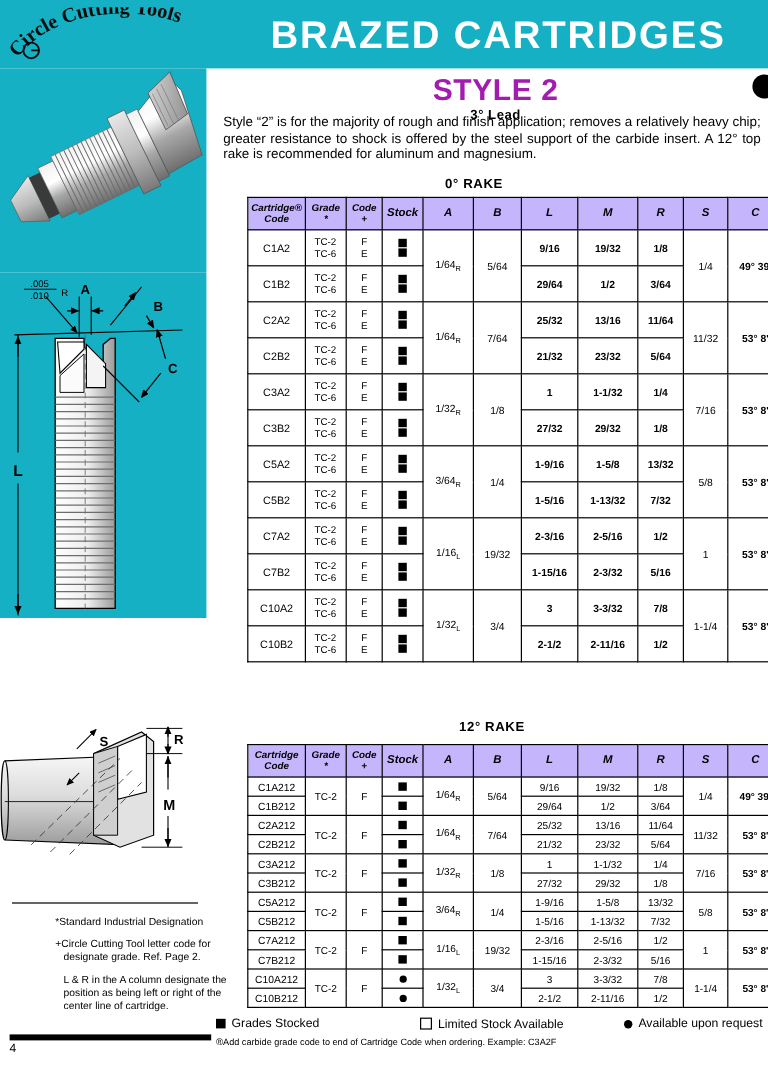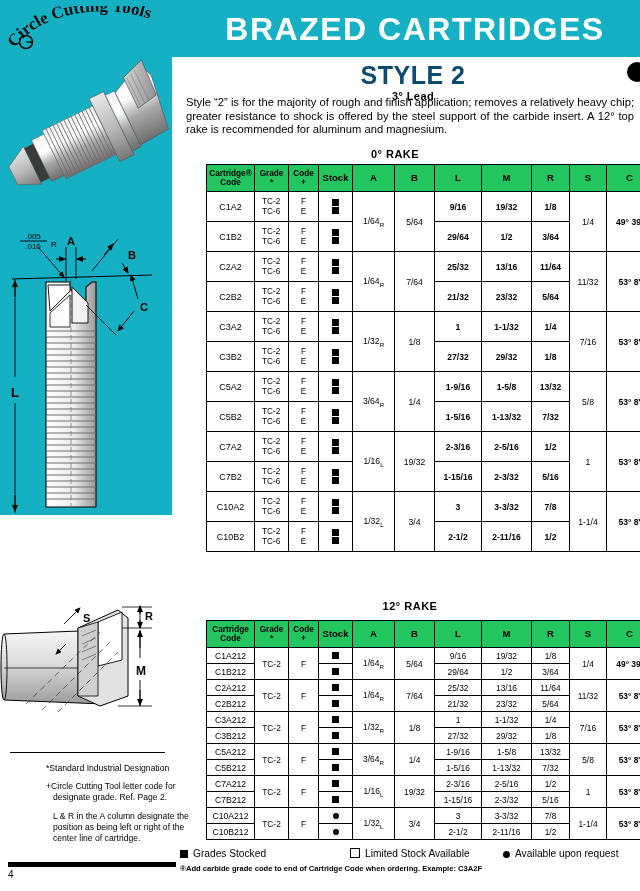--- a/index.html
+++ b/index.html
@@ -49,7 +49,7 @@
     text-align:center;
   }
   .style-title{
-    color:#0c4a6e;font-size:25px;font-weight:bold;letter-spacing:.5px;
+    color:#a21caf;font-size:25px;font-weight:bold;letter-spacing:.5px;
     line-height:27px;
   }
   .style-sub{

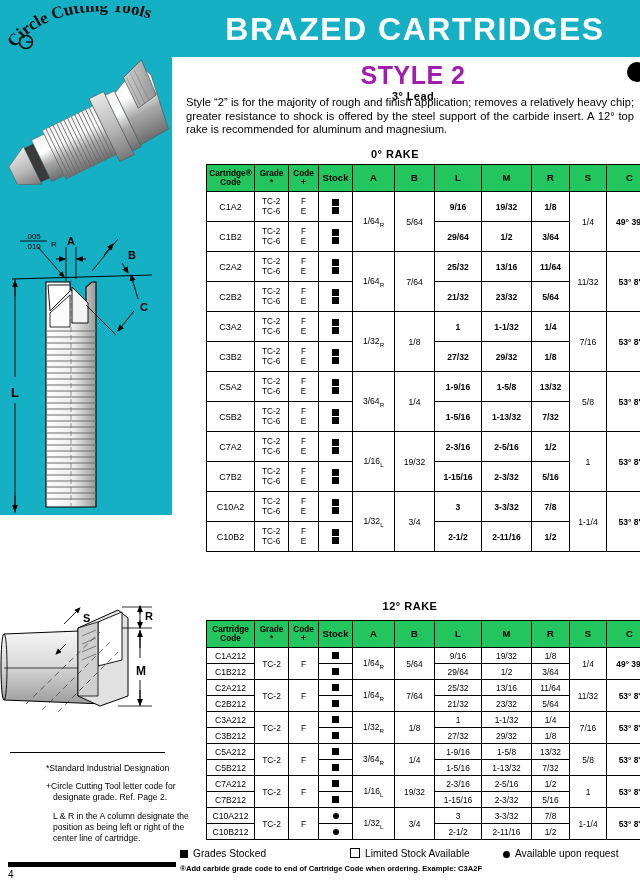--- a/index.html
+++ b/index.html
@@ -88,11 +88,12 @@
     padding:0;
   }
   table.spec thead th{
-    background:#22c55e;
+    background:#c4b5fd;
     font-size:8.2px;font-weight:bold;
     line-height:10px;
     height:26px;
     letter-spacing:0px;
+    font-style:italic;
   }
   table.spec thead th.single{font-size:9.5px;}
   .hdr2{display:block;font-size:8.2px;line-height:9px;}

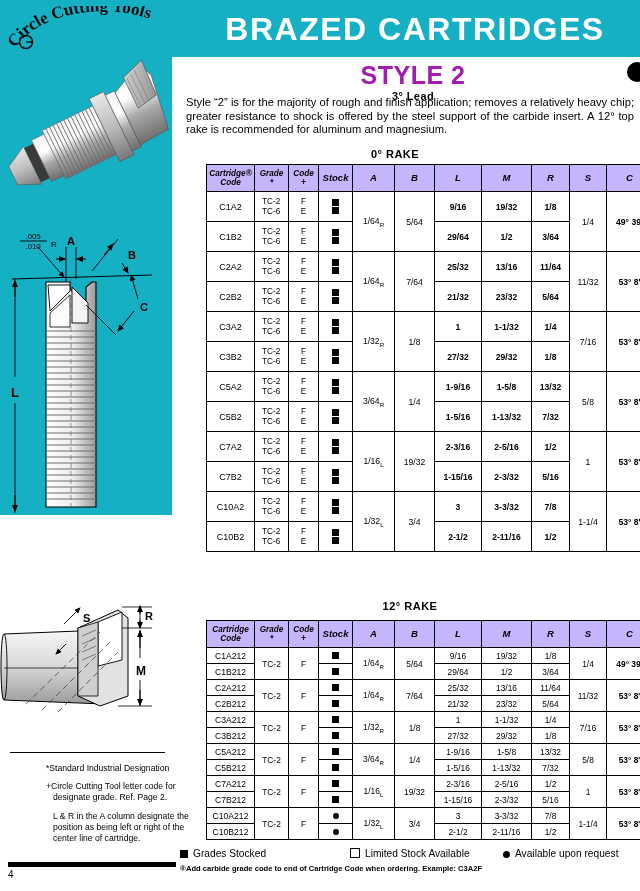--- a/index.html
+++ b/index.html
@@ -800,7 +800,7 @@
   <div class="legend">
     <span class="item" style="left:0px;"><i class="sqi"></i><span>Grades Stocked</span></span>
     <span class="item" style="left:170px;"><i class="sqo"></i><span>Limited Stock Available</span></span>
-    <span class="item" style="left:323px;text-align:center;"><i class="cri"></i><span>Available upon request</span></span>
+    <span class="item" style="left:340px;text-align:center;"><i class="cri"></i><span>Available upon request</span></span>
   </div>
   <div class="footnote">
     <span class="star">®</span><span>Add carbide grade code to end of Cartridge Code when ordering.  Example: C3A2F</span>

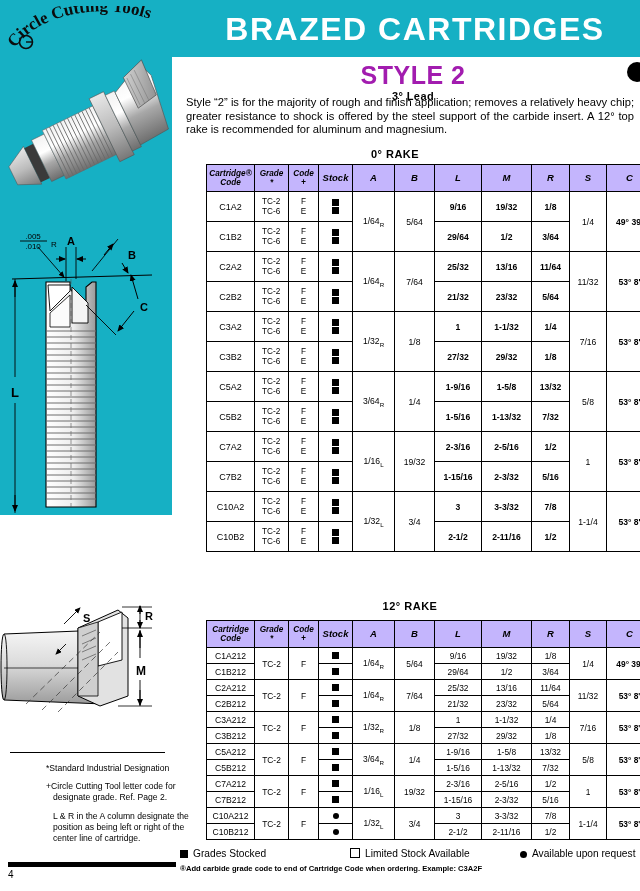--- a/index.html
+++ b/index.html
@@ -152,7 +152,7 @@
   .legend .cri{display:inline-block;width:7px;height:7px;background:#000;border-radius:50%;margin-right:5px;vertical-align:-1px;}
   .footnote{
     position:absolute;left:180px;top:864px;width:460px;
-    font-size:7.6px;color:#000;font-weight:bold;
+    font-size:7.6px;color:#000;
   }
   .footnote .star{font-size:8px;}
 

